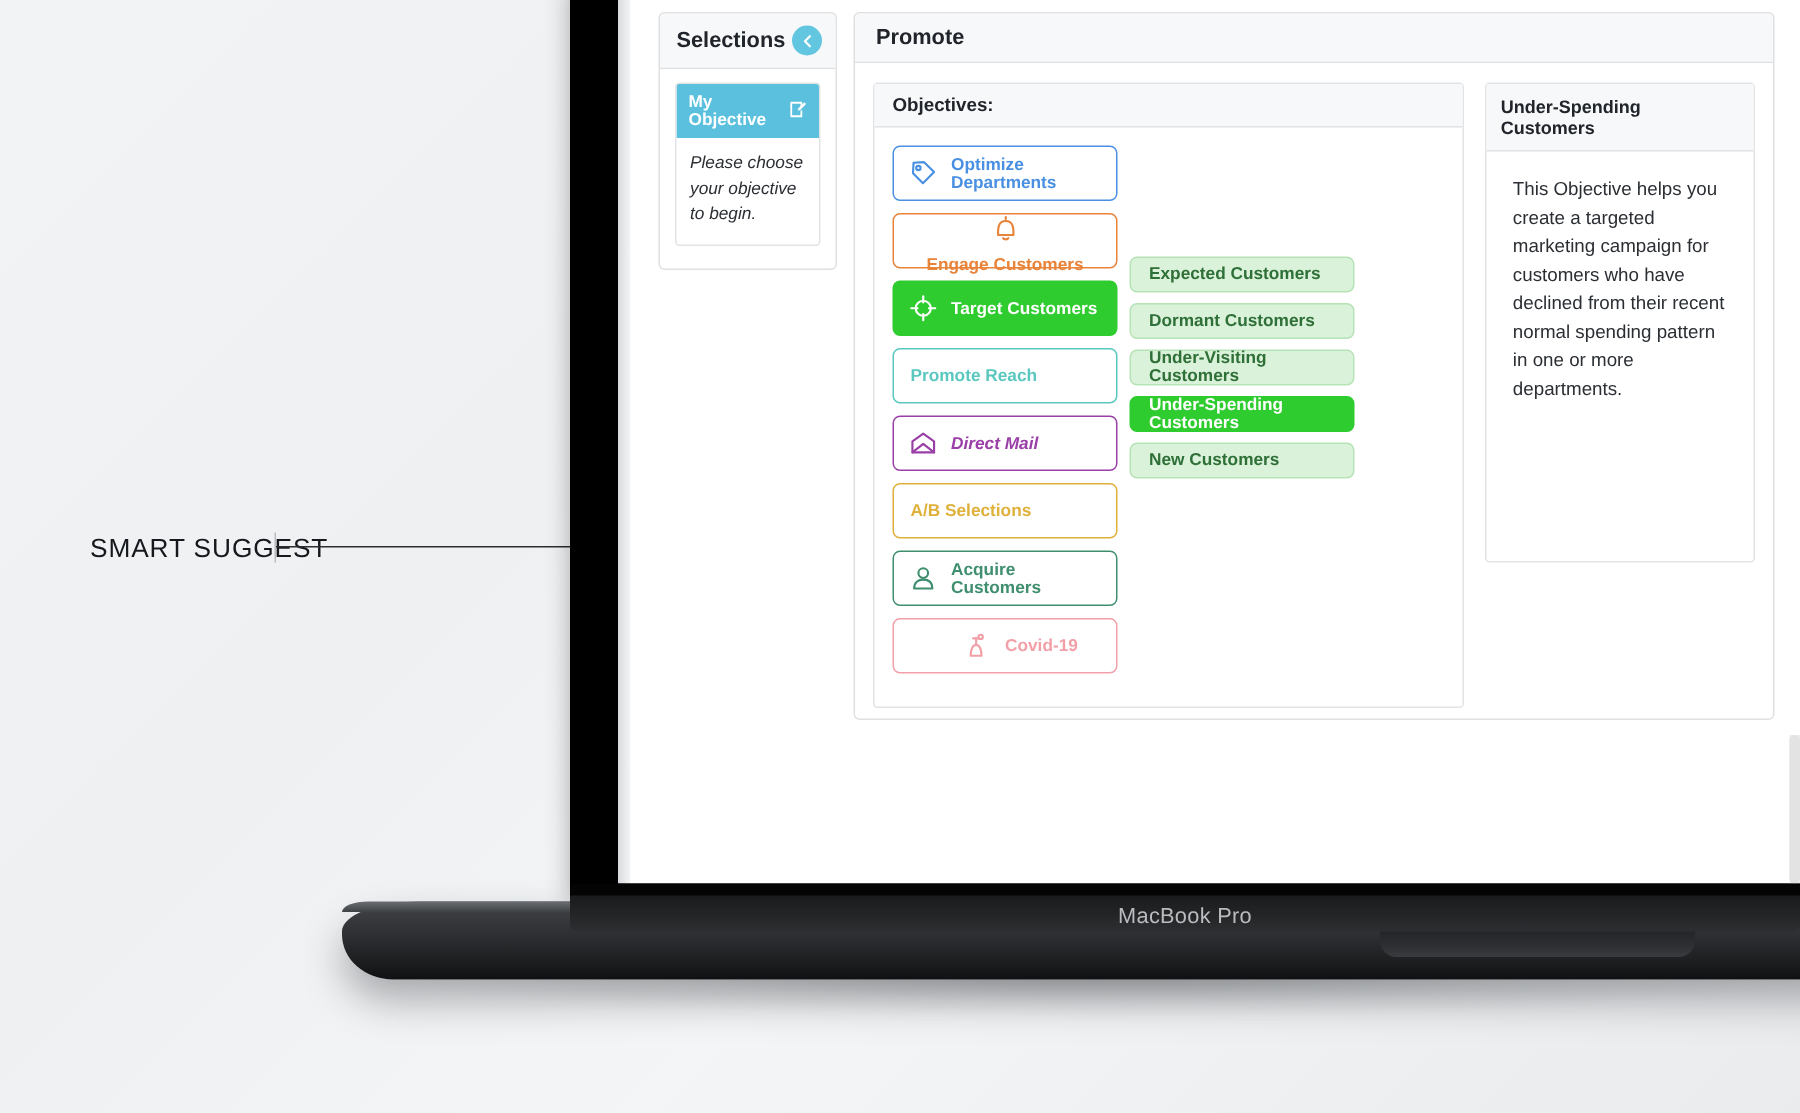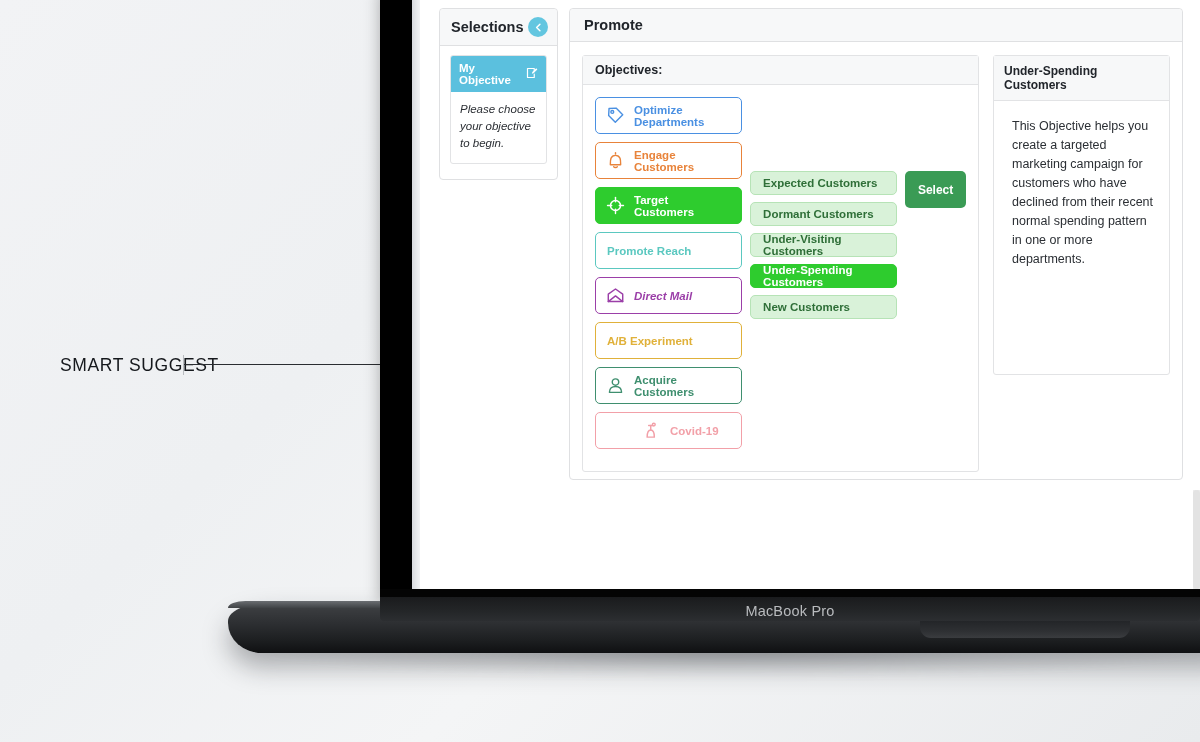--- a/index.html
+++ b/index.html
@@ -366,7 +366,7 @@
                   </span>
                   <span>Optimize Departments</span>
                 </div>
-                <div class="obj-btn" style="border-color: rgb(232, 131, 58); color: rgb(232, 131, 58);">
+                <div class="obj-btn" style="border-color: rgb(232, 131, 58); color: rgb(232, 131, 58); flex-direction: column;">
                   <span class="ico">
                     <svg width="19" height="19" viewBox="0 0 20 20">
                       <path d="M4.6 14.4 C4.6 10.6 4.2 4.6 10 4.6 C15.8 4.6 15.4 10.6 15.4 14.4 Z" fill="none" stroke="#e8833a" stroke-width="1.5" stroke-linecap="round" stroke-linejoin="round"></path>

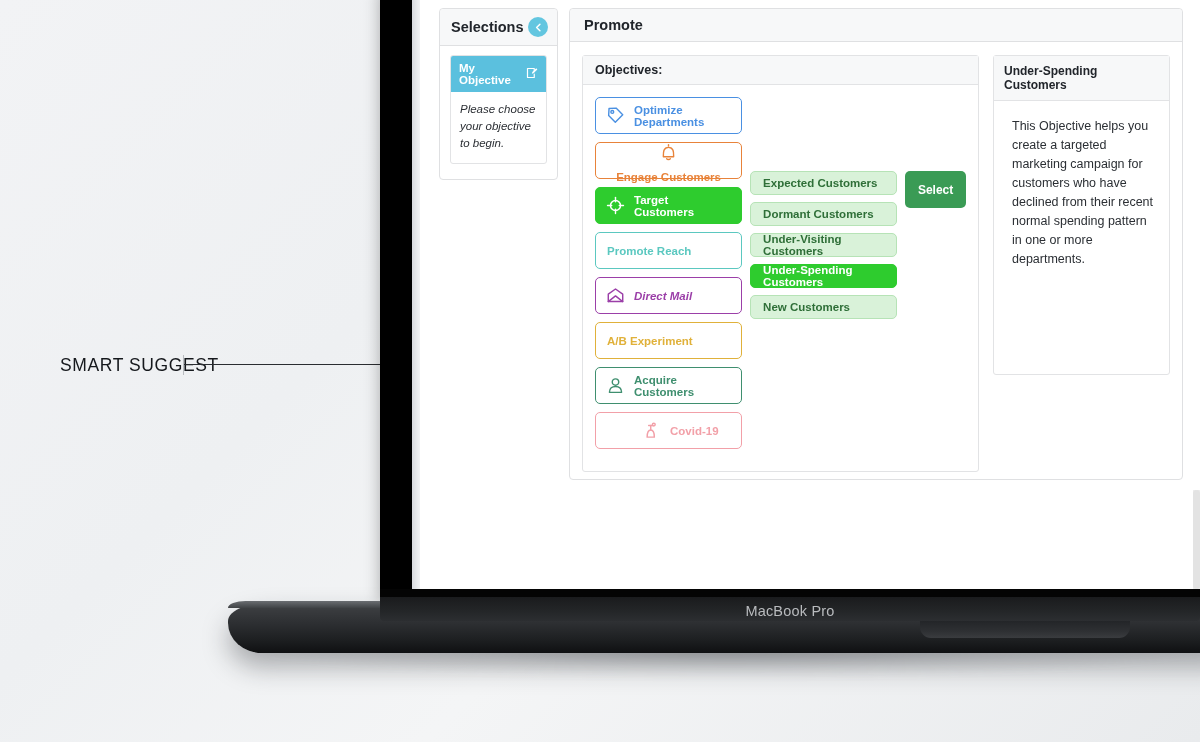--- a/index.html
+++ b/index.html
@@ -441,9 +441,6 @@
                   <span>New Customers</span>
                 </div>
               </div>
-            <div class="col-action">
-              <div id="select-btn">Select</div>
-            </div>
           </div>
         </div>
 

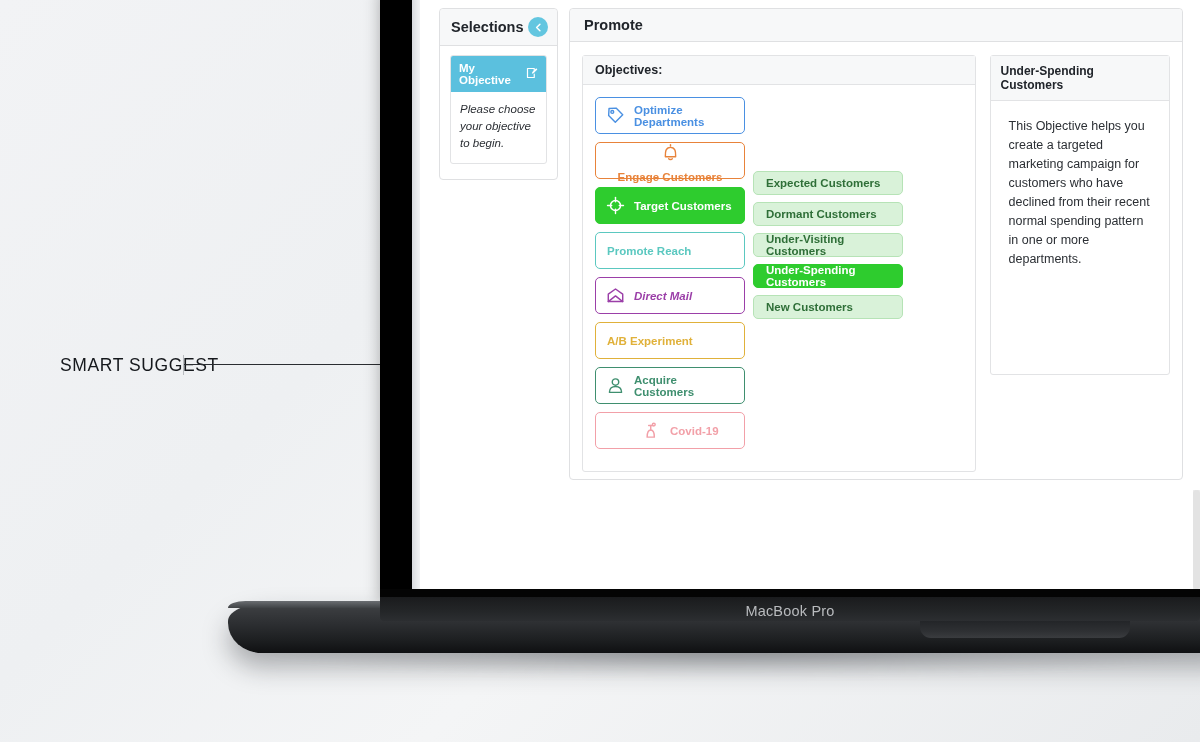--- a/index.html
+++ b/index.html
@@ -401,7 +401,7 @@
                   <span>Direct Mail</span>
                 </div>
                 <div class="obj-btn no-ico" style="border-color: rgb(224, 177, 58); color: rgb(224, 177, 58);">
-                  <span>A/B Experiment</span>
+                  <span>A/B Selections</span>
                 </div>
                 <div class="obj-btn" style="border-color: rgb(63, 143, 111); color: rgb(63, 143, 111);">
                   <span class="ico">

